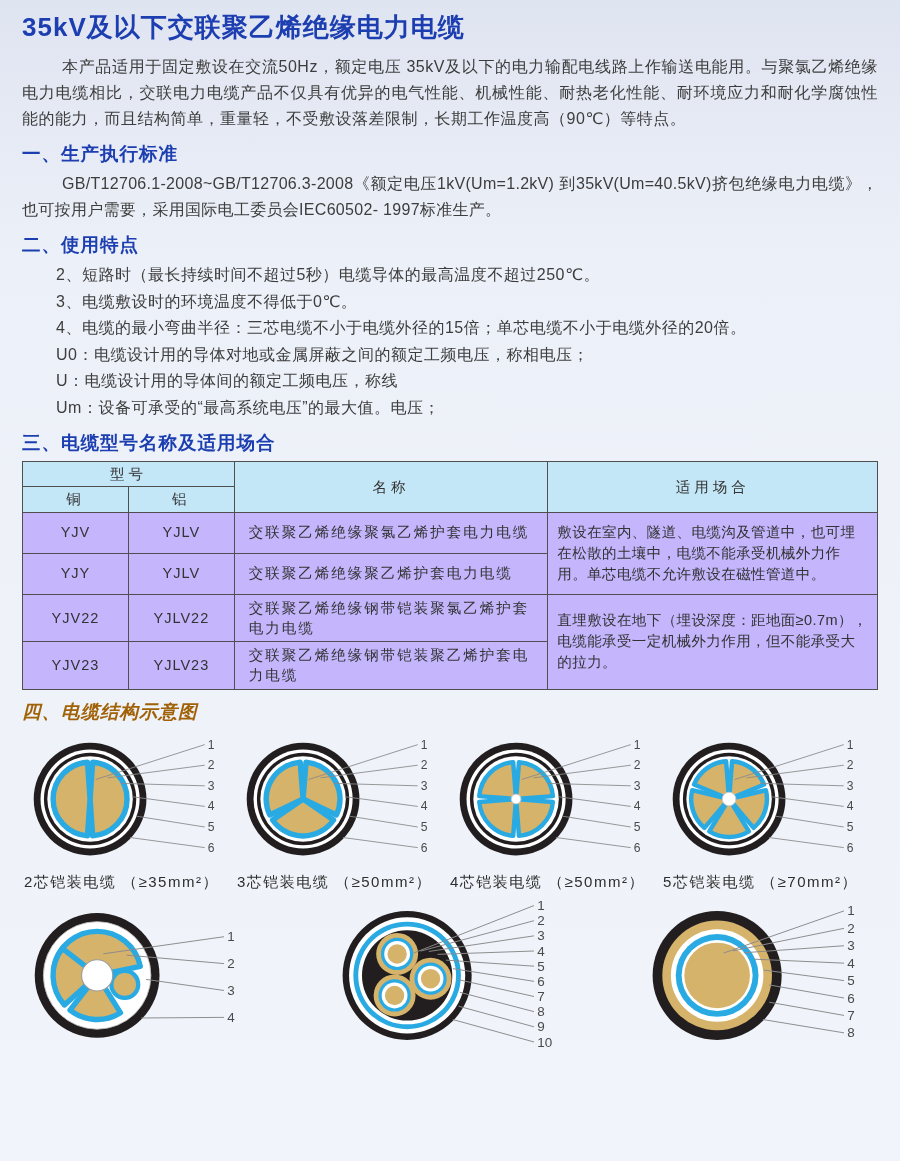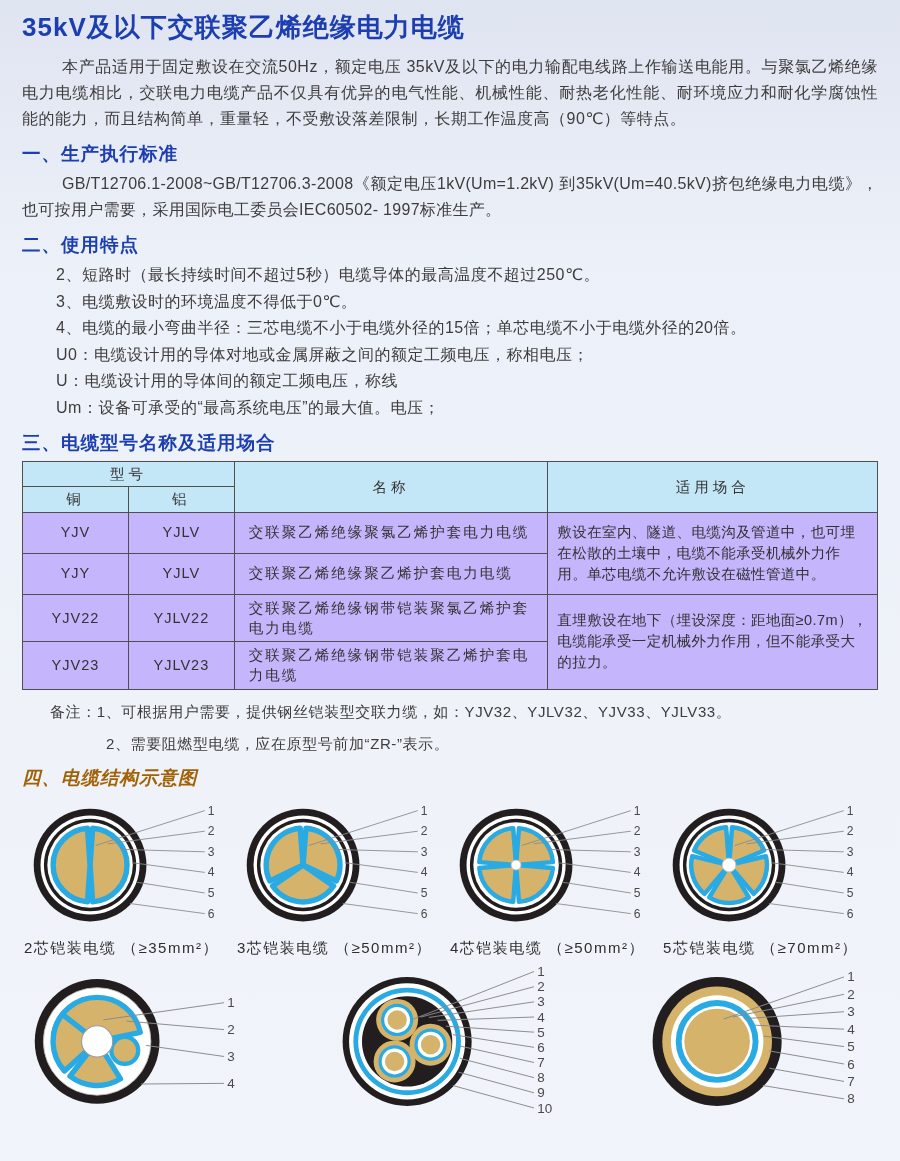--- a/index.html
+++ b/index.html
@@ -101,10 +101,6 @@
     </tbody>
   </table>
 
-  <div class="notes">
-    <p class="n1">备注：1、可根据用户需要，提供钢丝铠装型交联力缆，如：YJV32、YJLV32、YJV33、YJLV33。</p>
-    <p class="n2">2、需要阻燃型电缆，应在原型号前加“ZR-”表示。</p>
-  </div>
 
   <h2 class="blue" style="color: #a16207; font-style: italic;">四、电缆结构示意图</h2>
 

